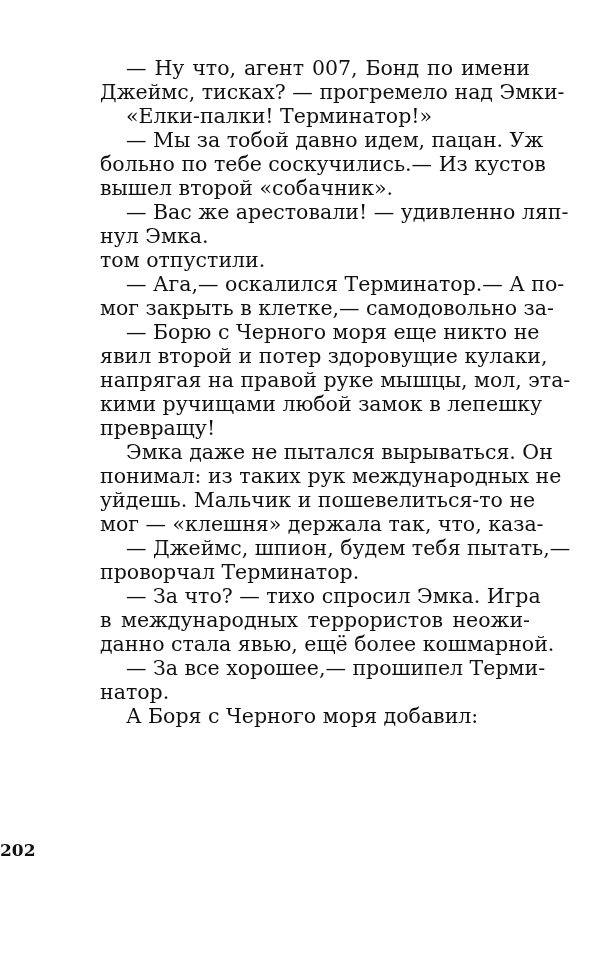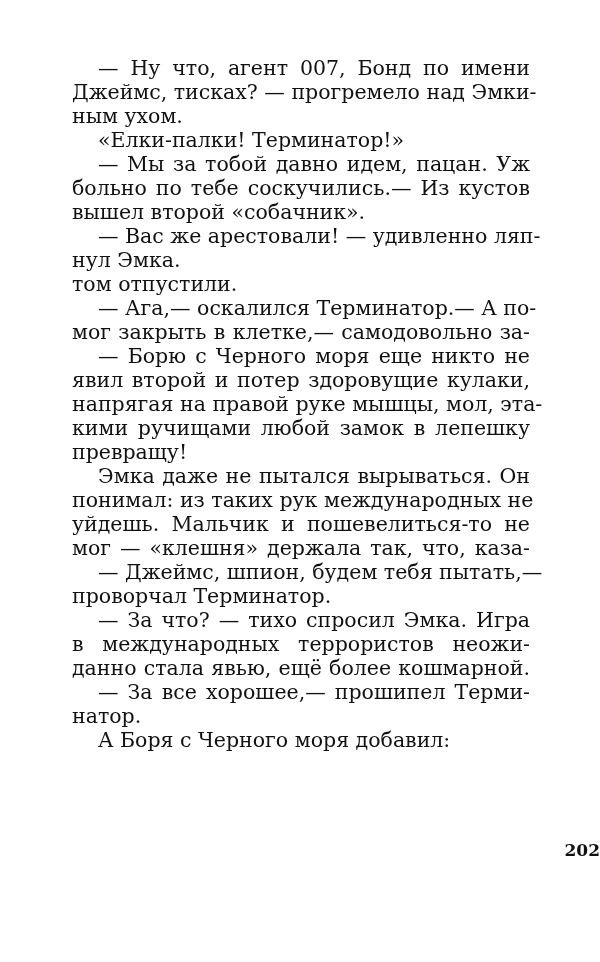--- a/index.html
+++ b/index.html
@@ -38,6 +38,7 @@
       text-align: justify;
       text-align-last: justify;
       overflow: visible;
+      margin-left: 28px;
     }
     .line.indent {
       padding-left: 26px;

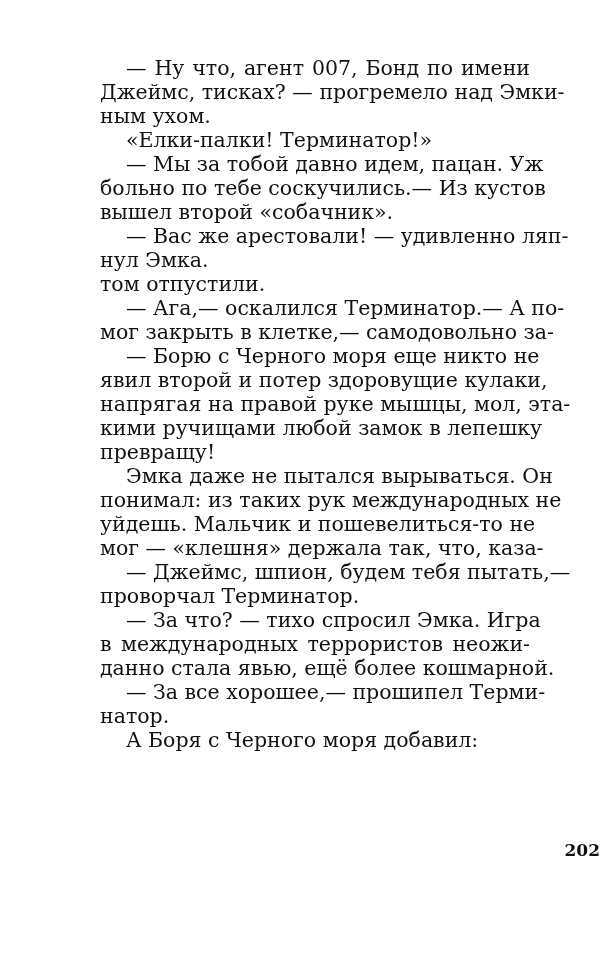--- a/index.html
+++ b/index.html
@@ -65,7 +65,6 @@
   <div class="text-block" id="text-block">
     <span class="line indent">— Ну что, агент 007, Бонд по имени</span>
     <span class="line">Джеймс, тисках? — прогремело над Эмки-</span>
-    <span class="line last">ным ухом.</span>
     <span class="line indent last">«Елки-палки! Терминатор!»</span>
     <span class="line indent">— Мы за тобой давно идем, пацан. Уж</span>
     <span class="line">больно по тебе соскучились.— Из кустов</span>

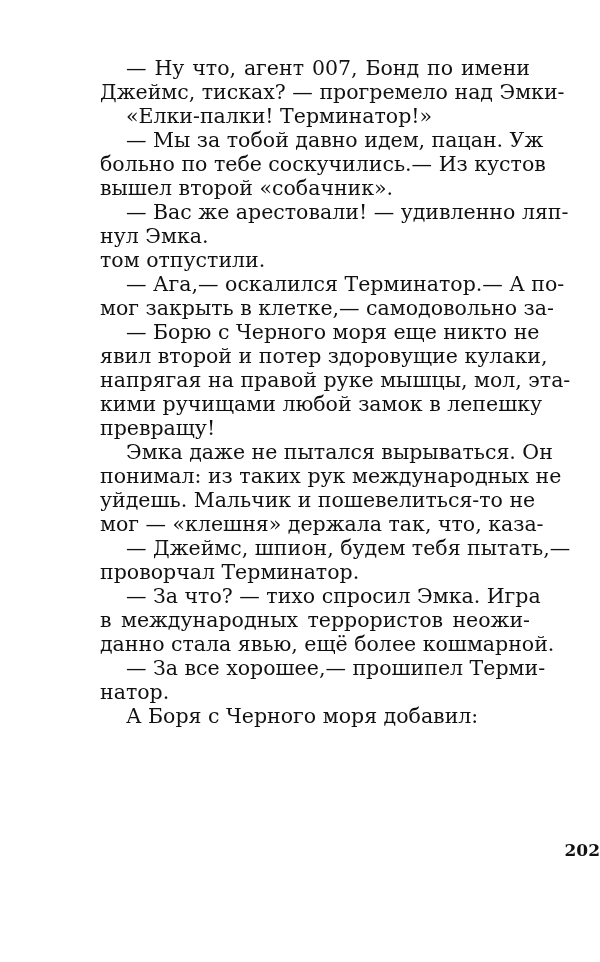--- a/index.html
+++ b/index.html
@@ -51,7 +51,7 @@
       left: 0;
       width: 600px;
       top: 840px;
-      text-align: right;
+      text-align: left;
       font-family: "DejaVu Serif", "Liberation Serif", serif;
       font-weight: bold;
       font-size: 17px;

